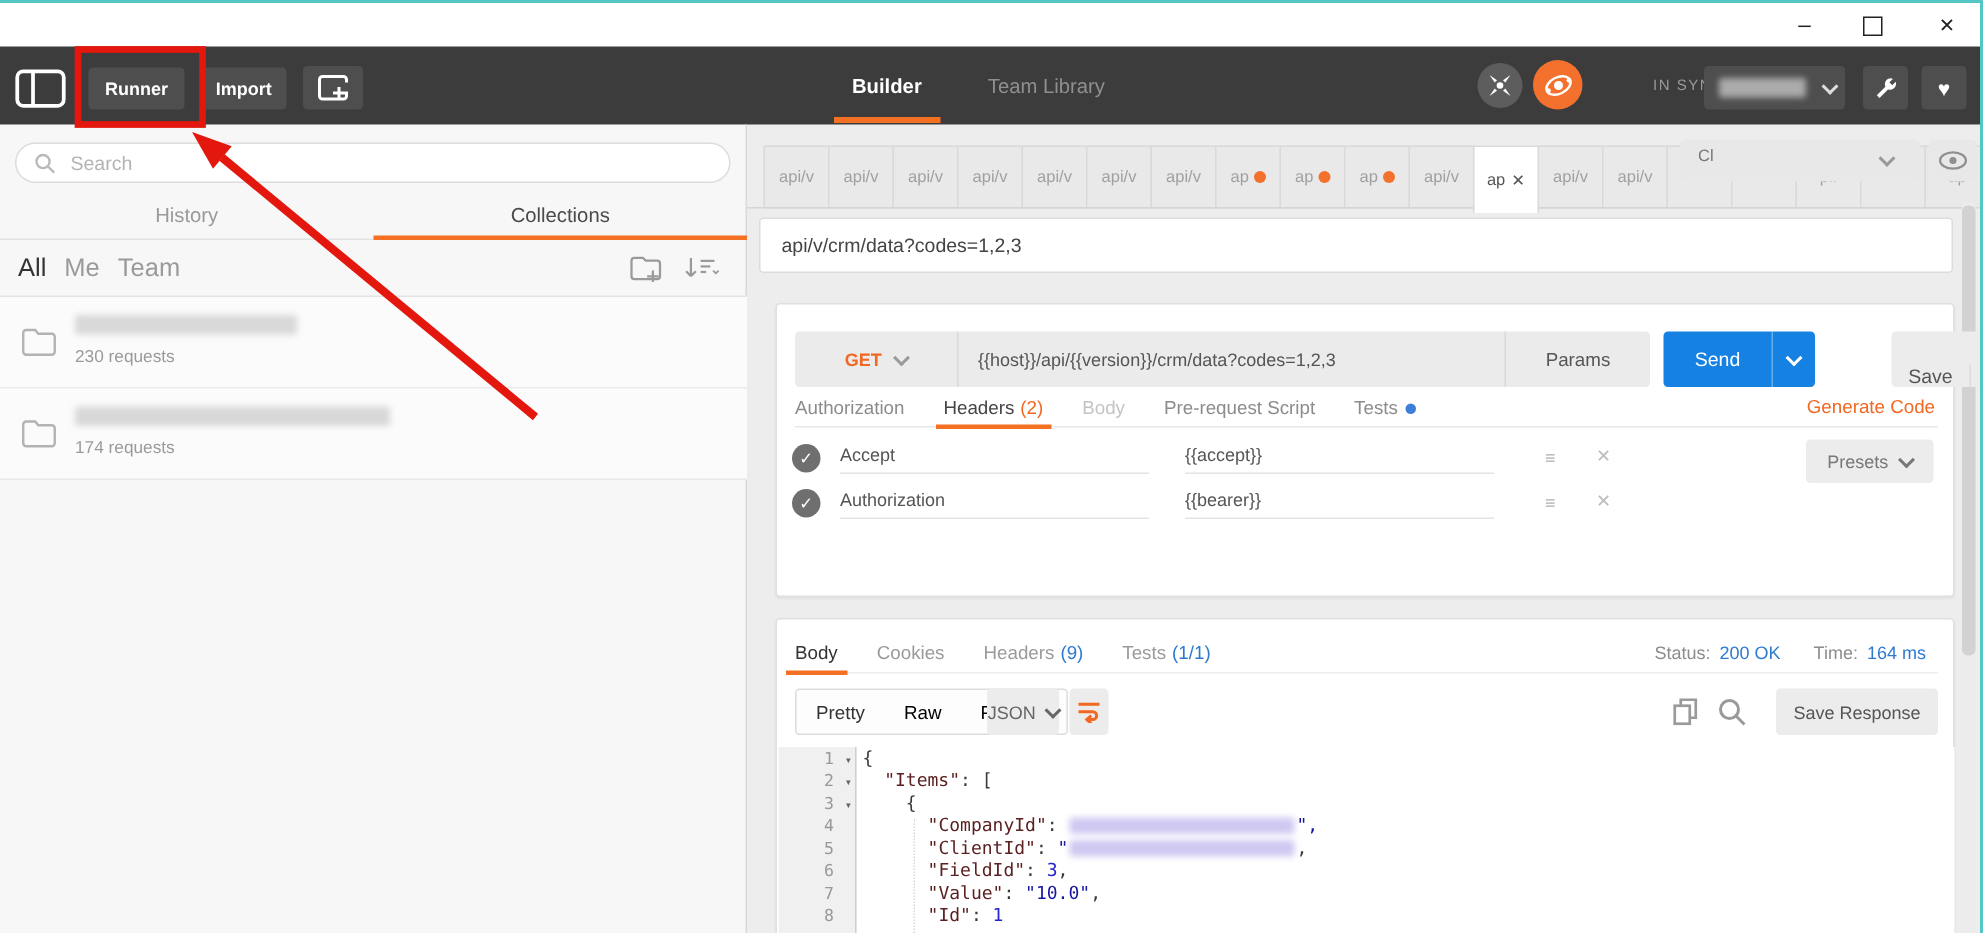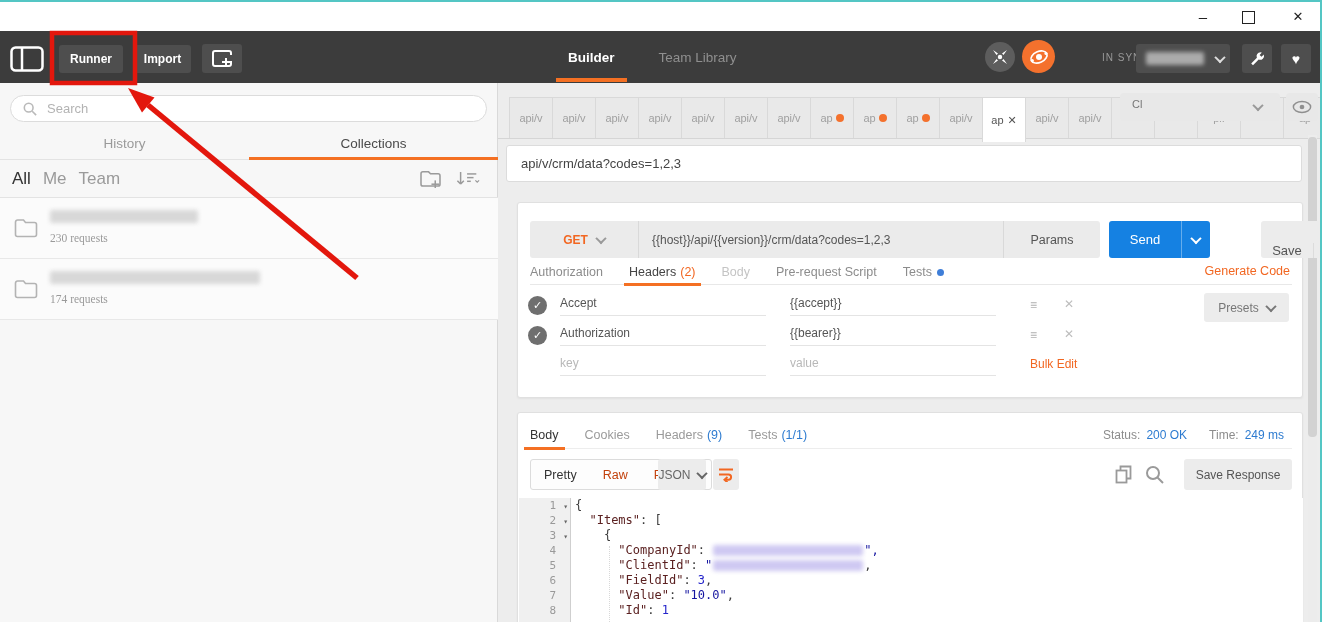--- a/index.html
+++ b/index.html
@@ -52,7 +52,7 @@
   .filt{font-size:17px;color:#9a9a9a;margin-left:12px;cursor:pointer;}
   .filt.active{color:#333;}
   #filter-icons{position:absolute;right:18px;top:9px;display:flex;gap:14px;align-items:center;}
-  #collections{position:absolute;left:0;top:115px;width:498px;font-family:Liberation Serif, serif;}
+  #collections{position:absolute;left:0;top:115px;width:498px;}
   .coll-item{position:relative;height:61px;background:#fbfbfb;border-bottom:1px solid #e8e8e8;box-sizing:border-box;cursor:pointer;}
   .coll-item svg{position:absolute;left:14px;top:20px;}
   .coll-name{position:absolute;left:50px;top:11px;font-size:13.5px;color:#4a4a4a;}

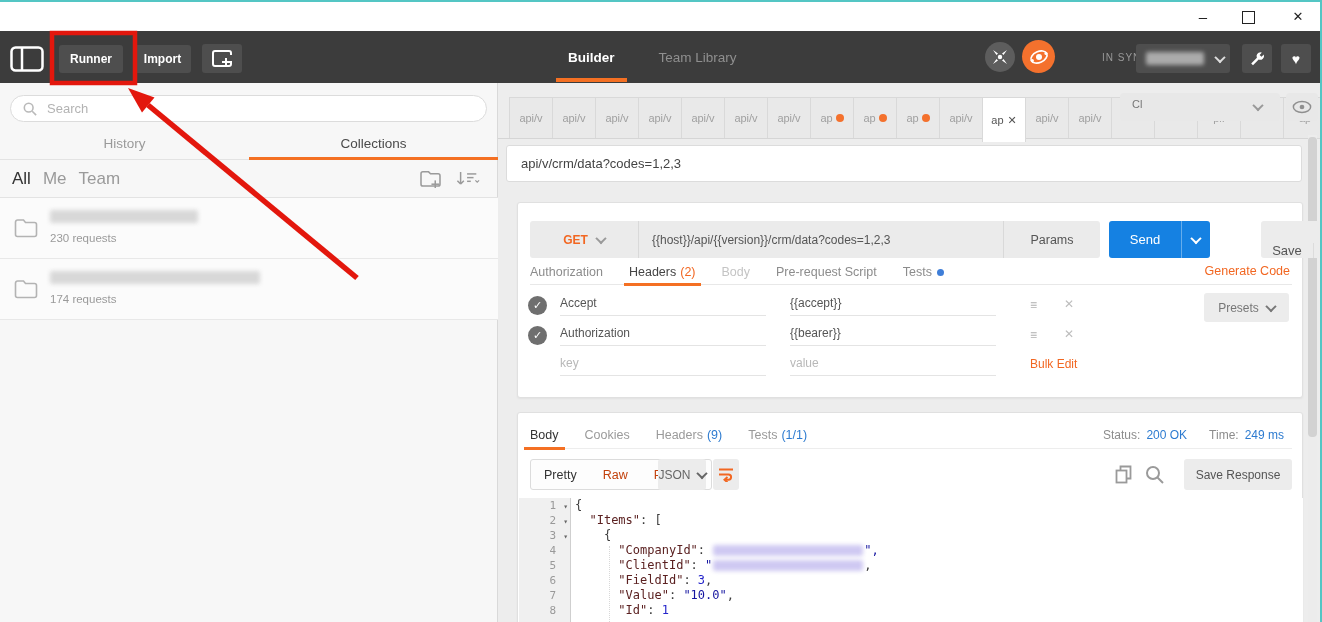--- a/index.html
+++ b/index.html
@@ -394,11 +394,6 @@
           <div class="hhandle">≡</div>
           <div class="hdel">✕</div>
         </div>
-        <div class="hrow">
-          <div class="hkey ph">key</div>
-          <div class="hval ph">value</div>
-          <div id="bulk-edit">Bulk Edit</div>
-        </div>
       </div>
     <div id="presets-btn">
       <span>Presets</span>

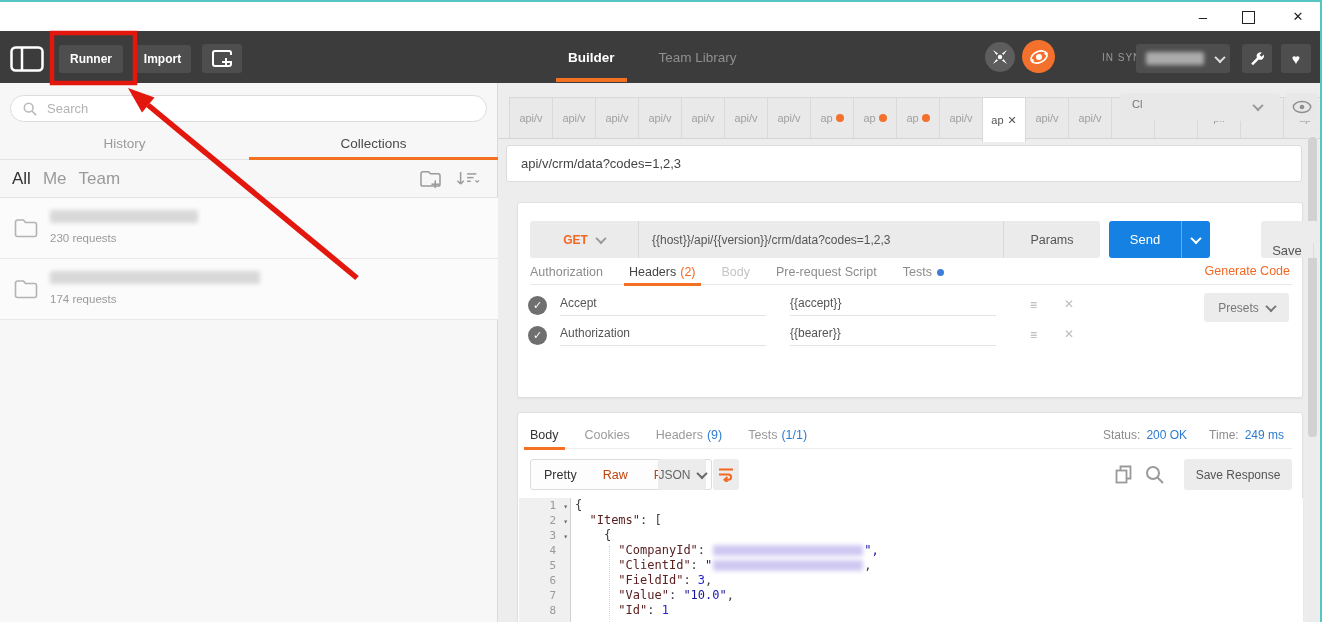--- a/index.html
+++ b/index.html
@@ -422,7 +422,7 @@
         <span class="stat-val">200 OK</span>
         <span style="width:10px"></span>
         <span class="stat-lab">Time:</span>
-        <span class="stat-val">249 ms</span>
+        <span class="stat-val">164 ms</span>
       </div>
     </div>
     <div id="resp-toolbar">

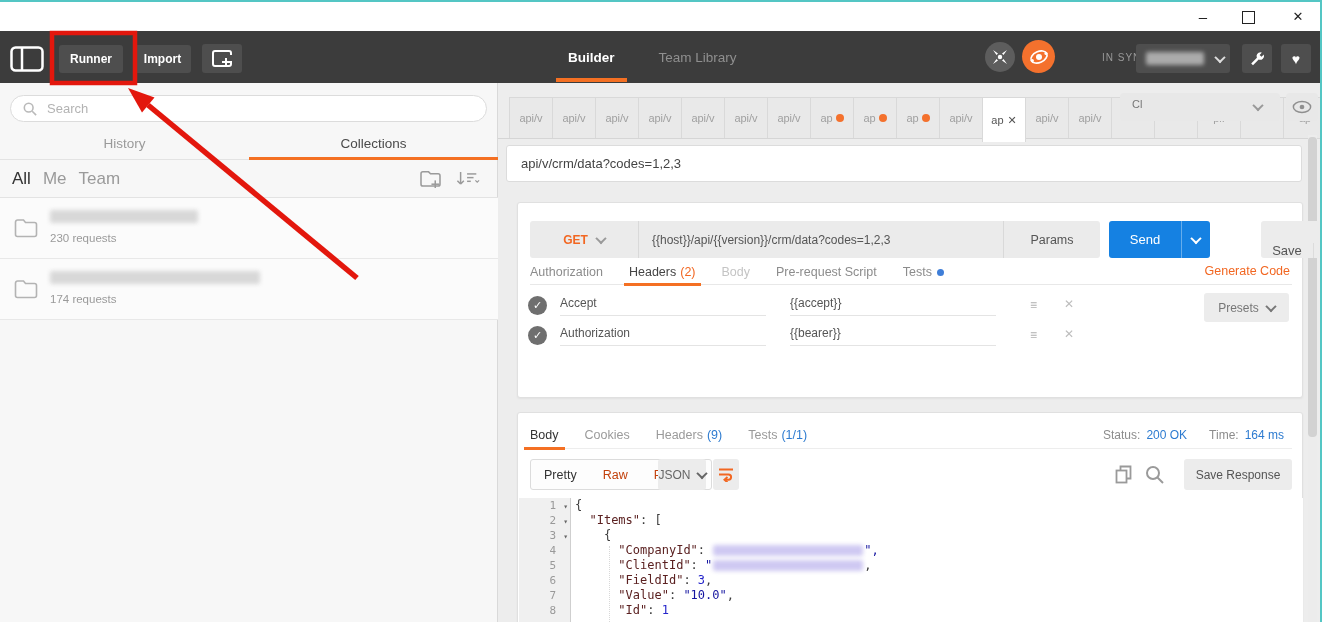--- a/index.html
+++ b/index.html
@@ -122,7 +122,7 @@
   .stat-val{color:#2d7bd0;}
   #resp-toolbar{position:absolute;left:12px;top:46px;width:762px;height:31px;}
   #view-group{position:absolute;left:0;top:0;height:31px;display:flex;border:1px solid #dcdcdc;border-radius:3px;box-sizing:border-box;background:#fdfdfd;}
-  .view-tab{padding:0 13px;display:flex;align-items:center;font-size:12.5px;color:#c2410c;cursor:pointer;}
+  .view-tab{padding:0 13px;display:flex;align-items:center;font-size:12.5px;color:#000000;cursor:pointer;}
   .view-tab.active{color:#333;}
   #fmt-dd{position:absolute;left:128px;top:0;width:48px;height:31px;background:#ececec;border-radius:3px;display:flex;align-items:center;justify-content:center;gap:7px;font-size:12px;color:#666;cursor:pointer;}
   #wrap-btn{position:absolute;left:183px;top:0;width:26px;height:31px;background:#ececec;border-radius:3px;display:flex;align-items:center;justify-content:center;cursor:pointer;}

